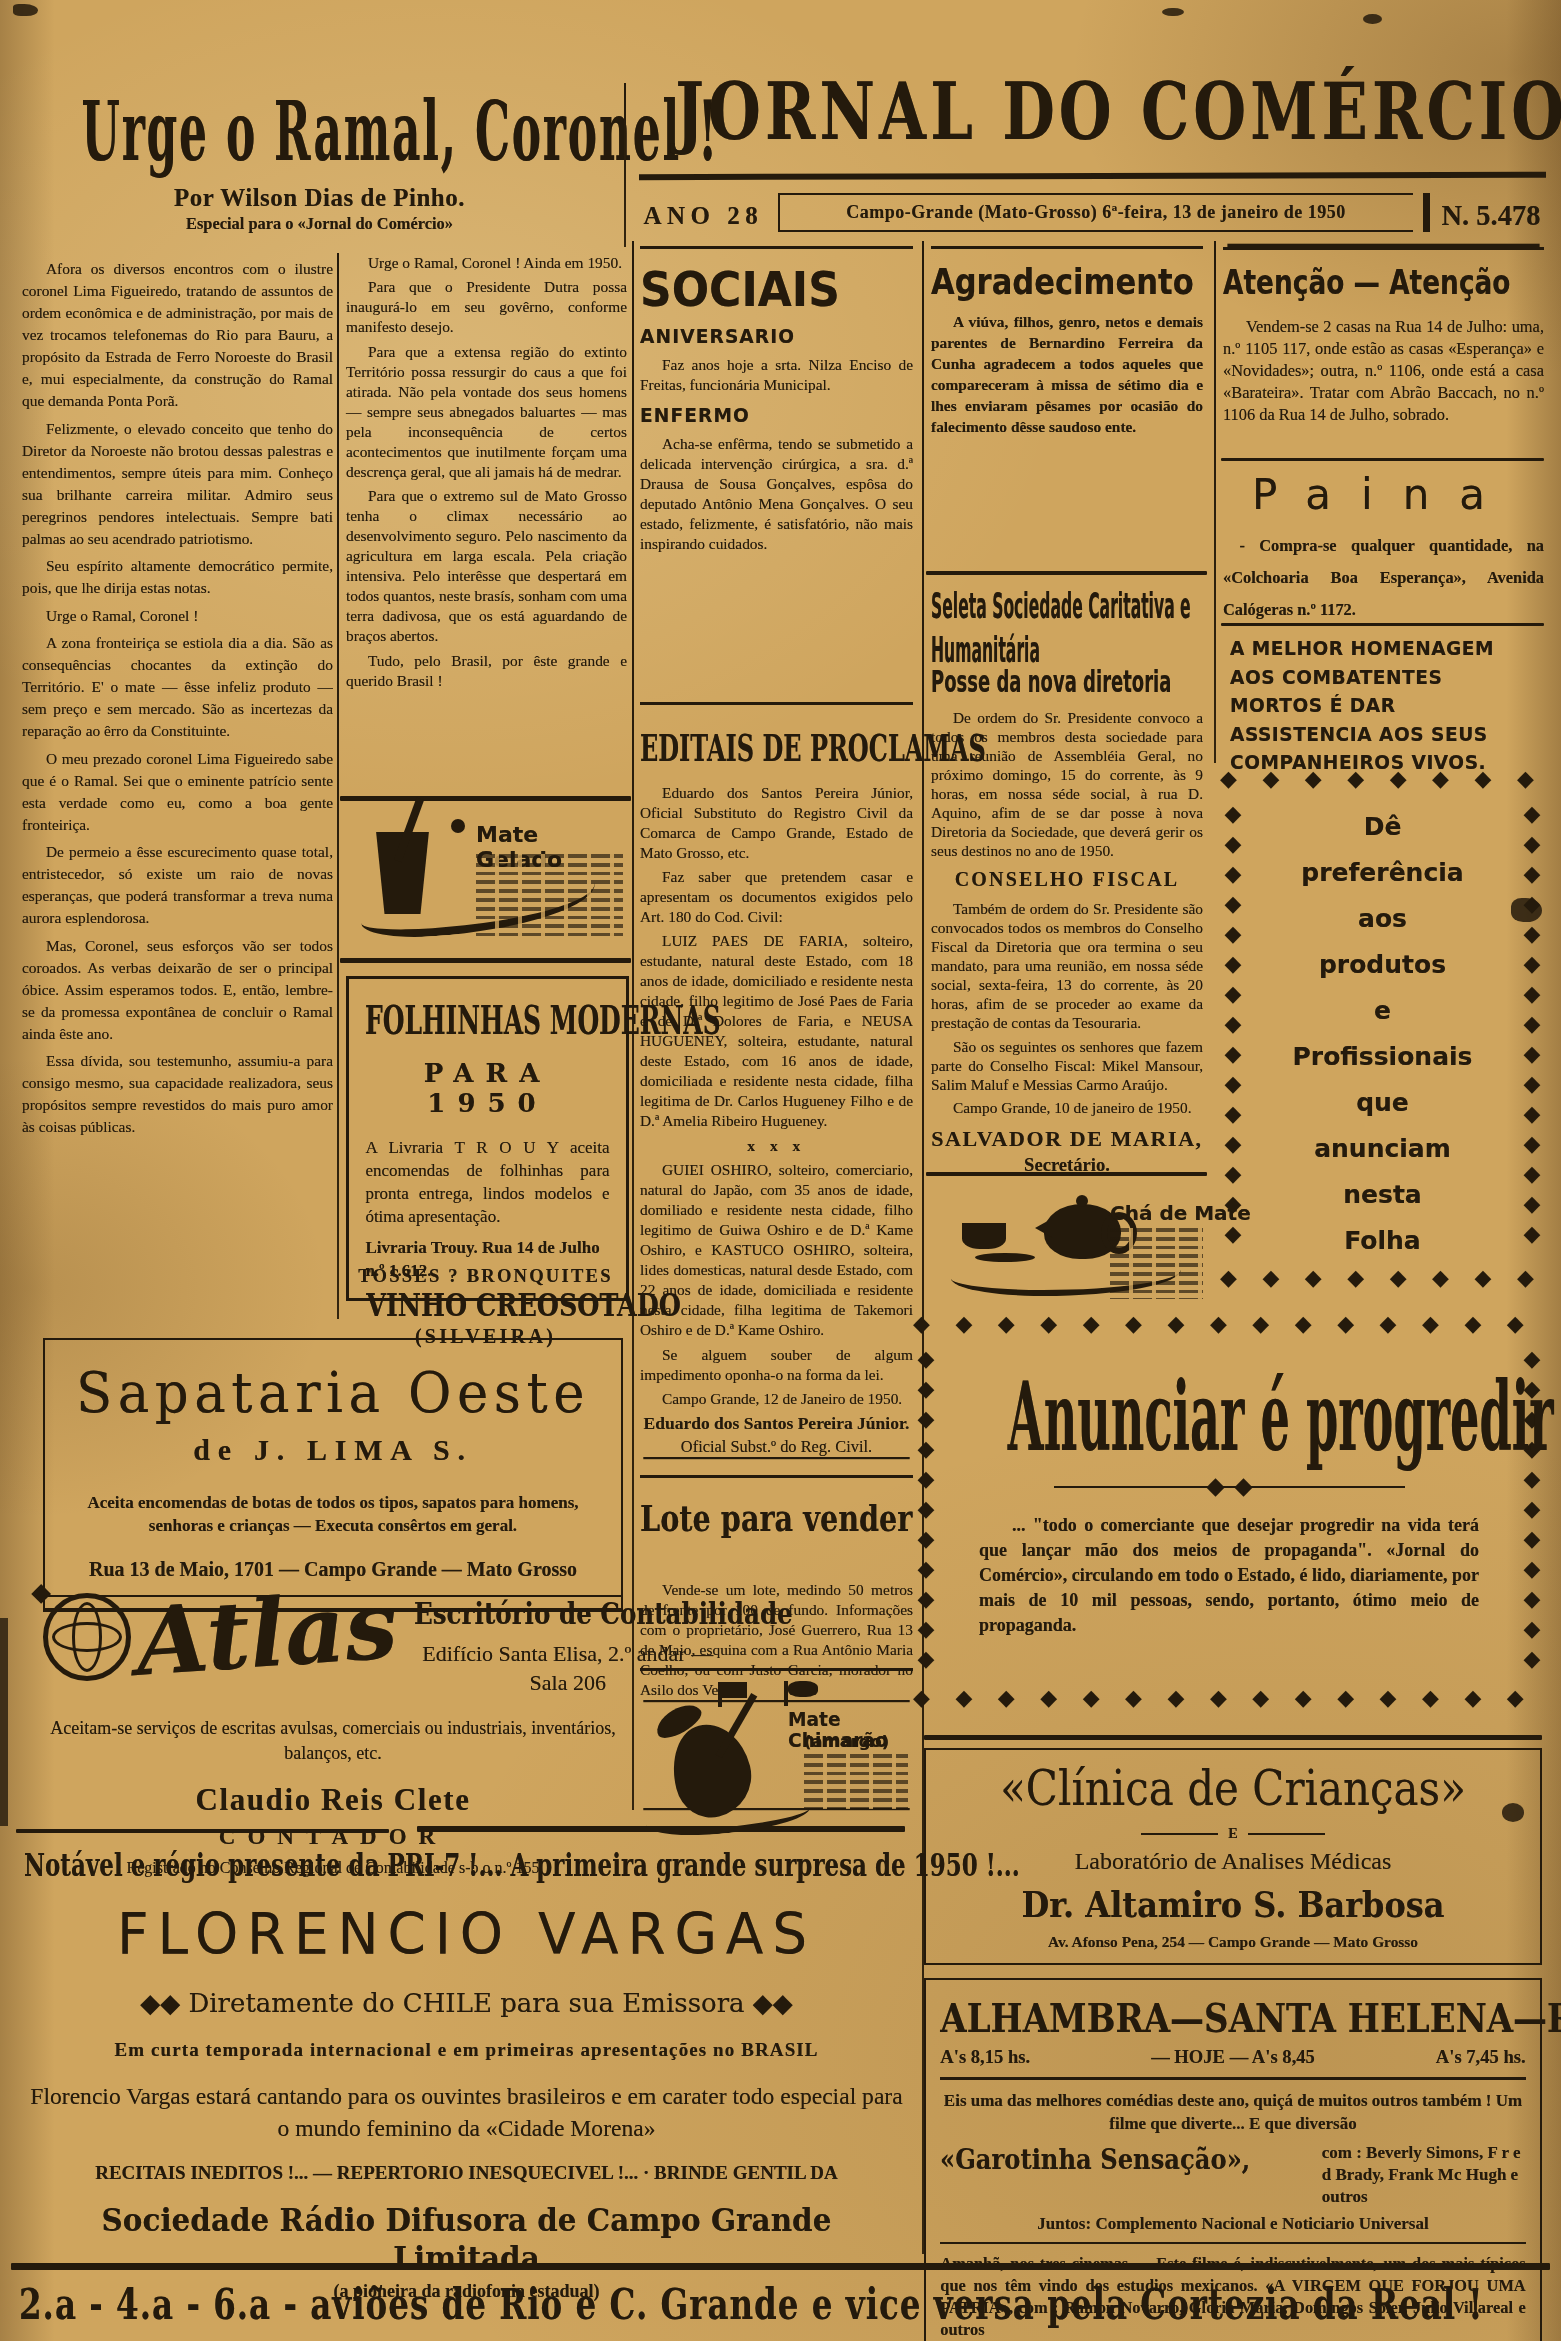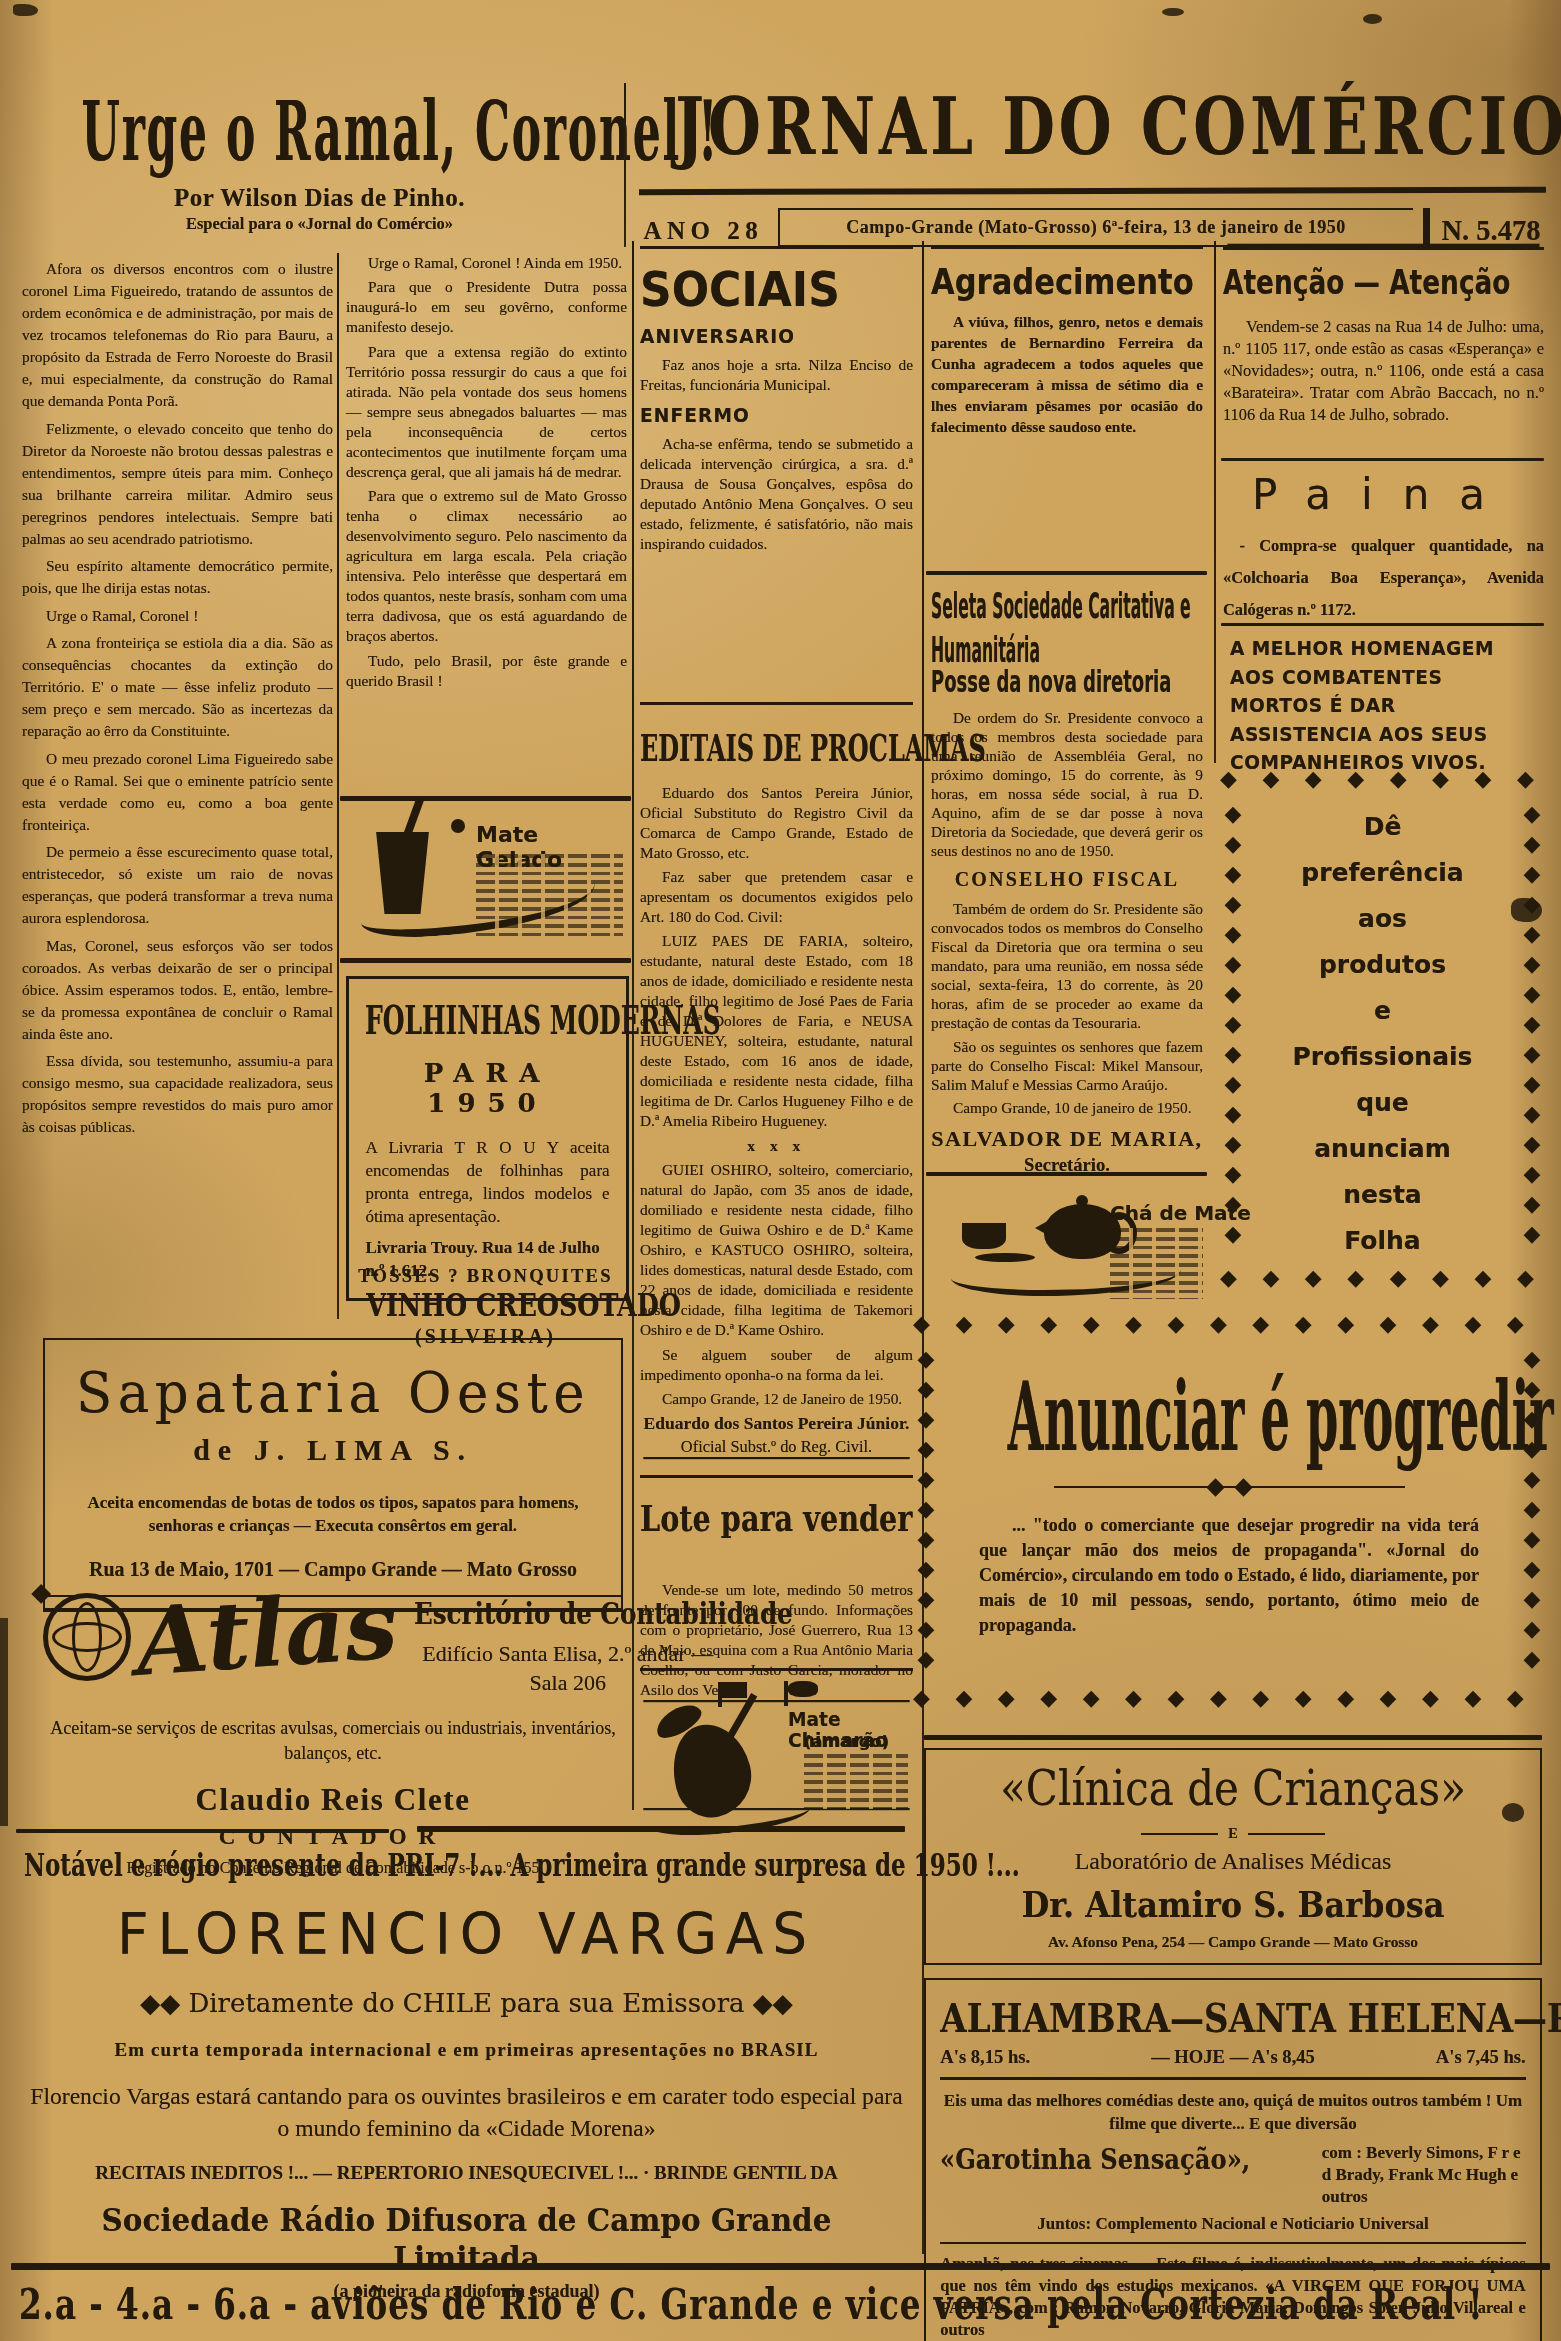--- a/index.html
+++ b/index.html
@@ -195,7 +195,7 @@
 
   <div class="vrule" style="left:624px;top:83px;height:164px;"></div>
 
-  <div class="abs" style="left:639px;top:81px;width:907px;">
+  <div class="abs" style="left:639px;top:66px;width:907px;">
     <div class="masthead-title">JORNAL DO COMÉRCIO</div>
     <div class="ink" style="height:6px;margin-top:28.5px;transform:rotate(-.15deg);"></div>
     <div class="dateline-row">

